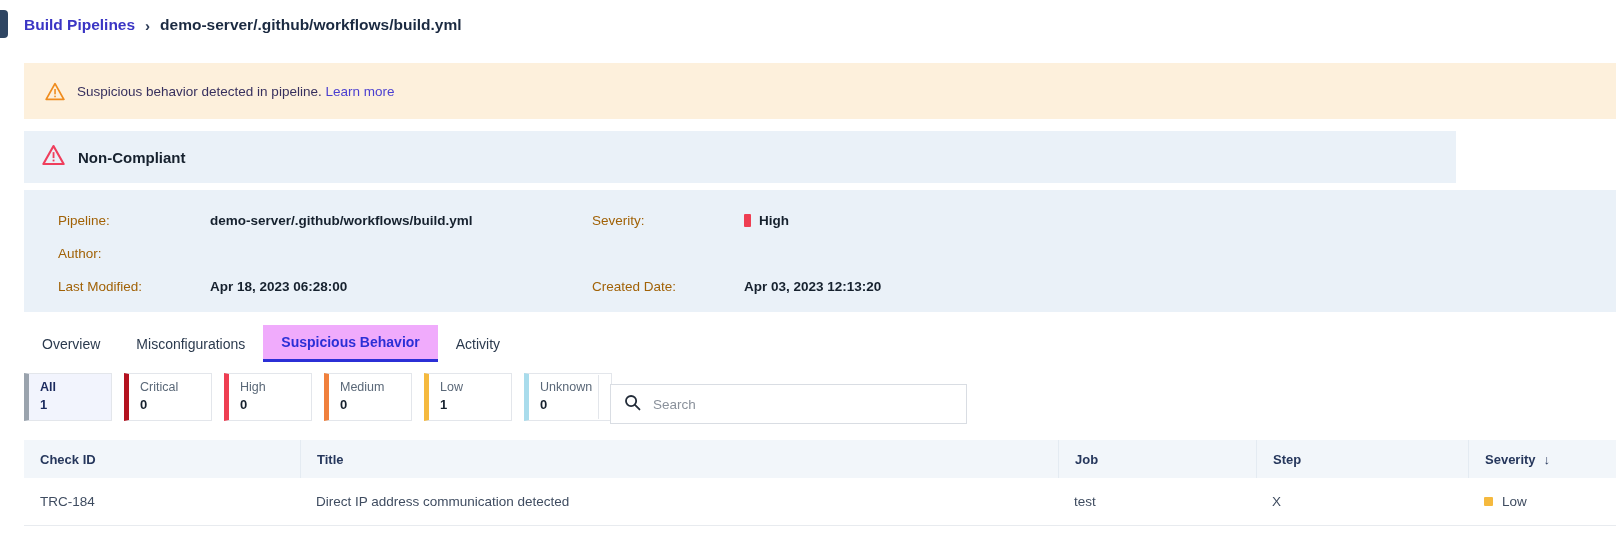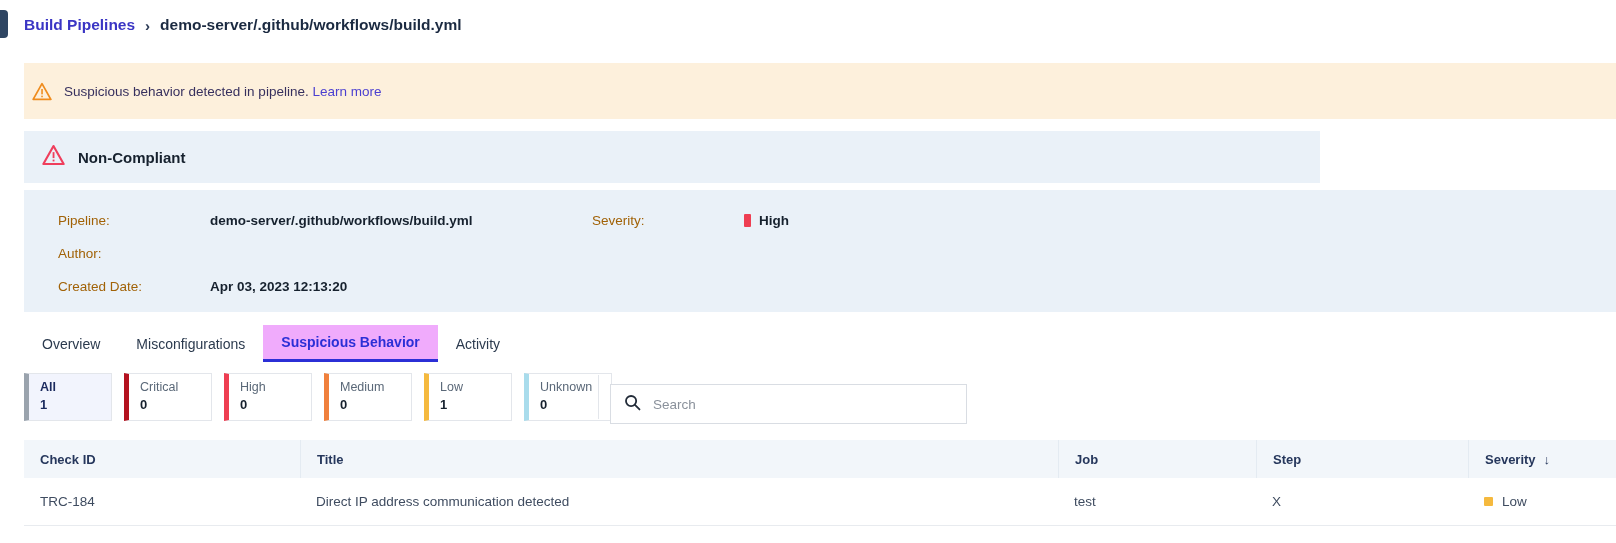--- a/index.html
+++ b/index.html
@@ -35,7 +35,7 @@
     position: absolute; left: 24px; top: 63px;
     width: 1592px; height: 56px;
     background: #fdf0dc;
-    display: flex; align-items: center; padding-left: 8px; gap: 12px;
+    display: flex; align-items: center; padding-left: 21px; gap: 12px;
   }
   .warn-text { font-size: 13.5px; color: #37305e; }
   .warn-link { color: #4b3fd0; cursor: pointer; }

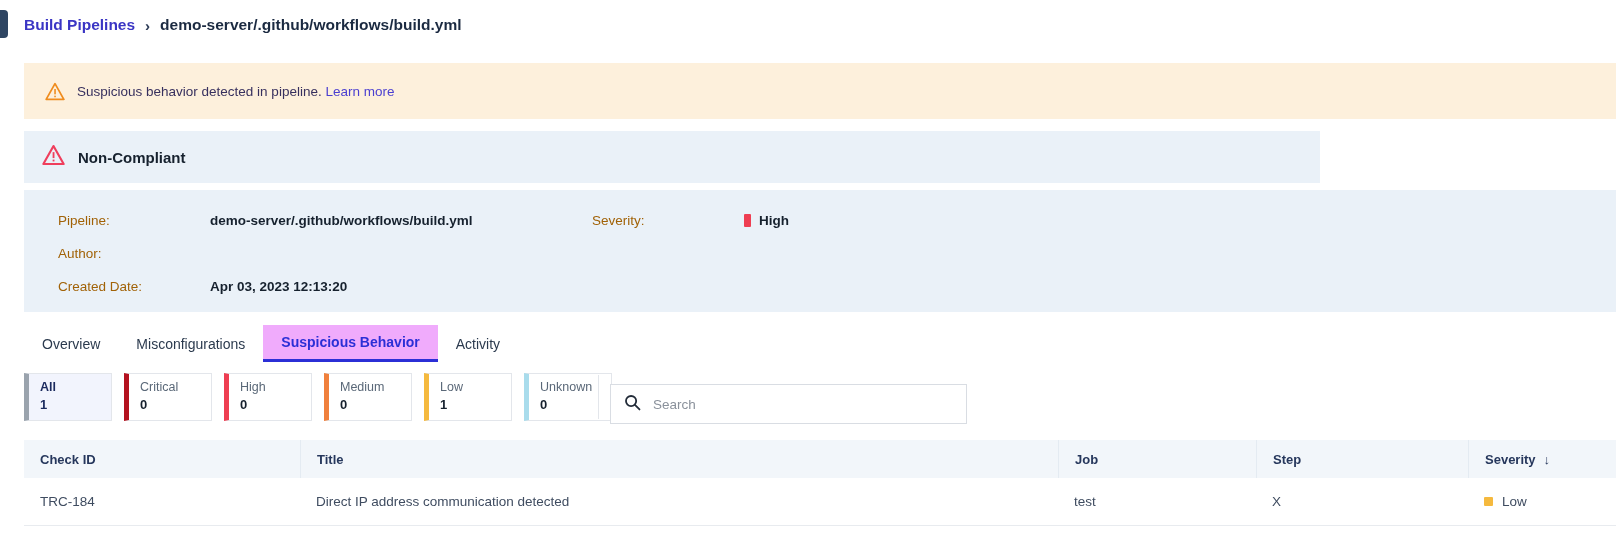--- a/index.html
+++ b/index.html
@@ -44,7 +44,7 @@
   
   .comp-strip {
     position: absolute; left: 24px; top: 131px;
-    width: 1296px; height: 52px;
+    width: 1432px; height: 52px;
     background: #eaf1f8;
     display: flex; align-items: center; padding-left: 18px; gap: 13px;
   }

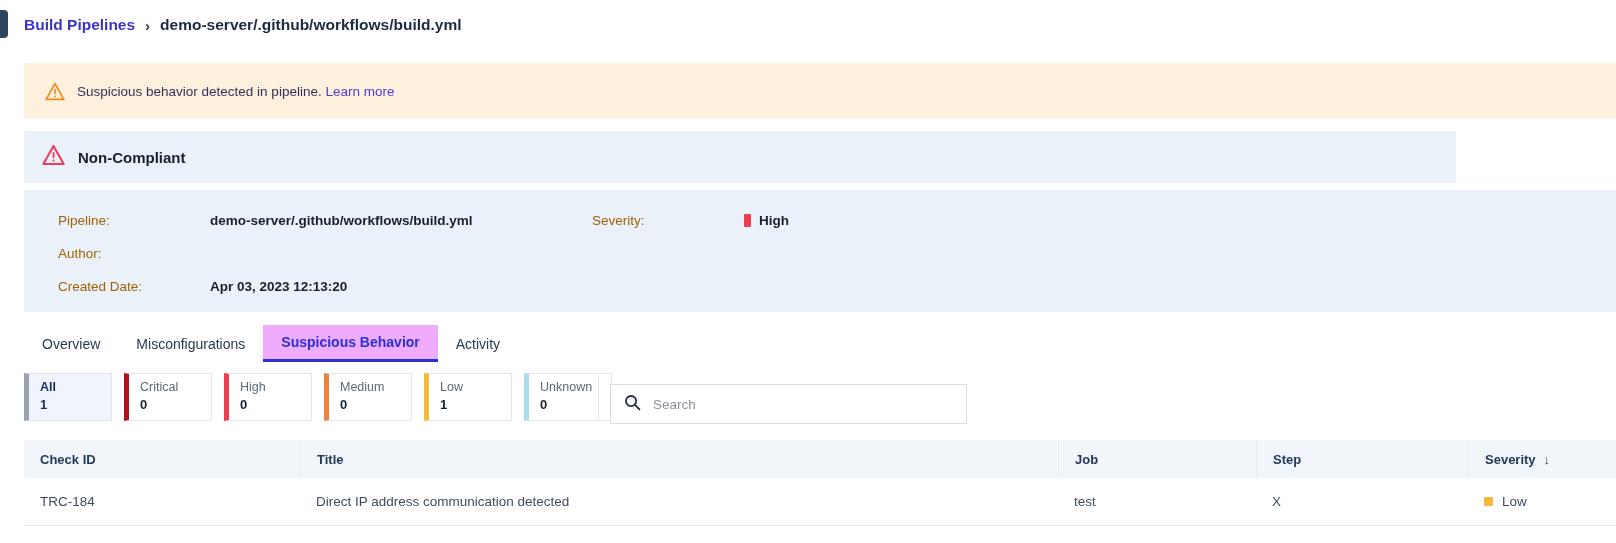--- a/index.html
+++ b/index.html
@@ -215,6 +215,10 @@
     </div>
 
     <div class="meta-row">
+      <div class="meta-col-left" style="display:flex;align-items:center;">
+        <span class="meta-label">Last Modified:</span>
+        <span class="meta-value">Apr 18, 2023 06:28:00</span>
+      </div>
       <div class="meta-col-right" style="display:flex;align-items:center;">
         <span class="meta-label">Created Date:</span>
         <span class="meta-value">Apr 03, 2023 12:13:20</span>

